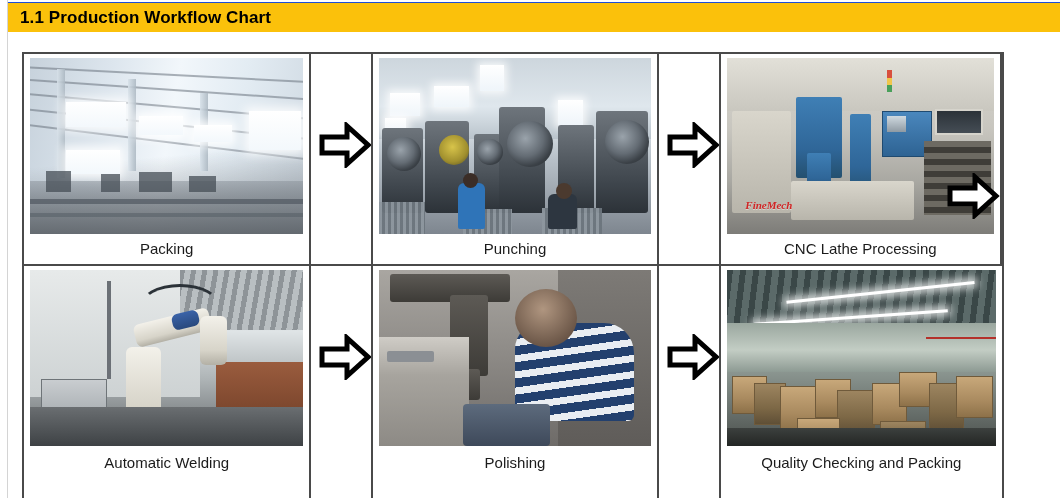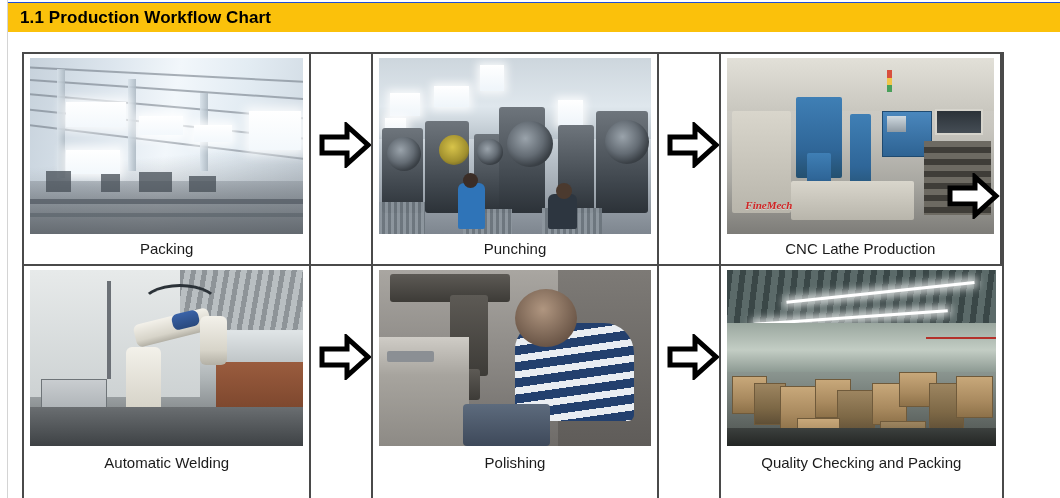--- a/index.html
+++ b/index.html
@@ -461,7 +461,7 @@
             </div>
           </div>
         </div>
-        <div class="caption">CNC Lathe Production</div>
+        <div class="caption">CNC Lathe Processing</div>
       </div>
 
       <div class="edge-arrow">

